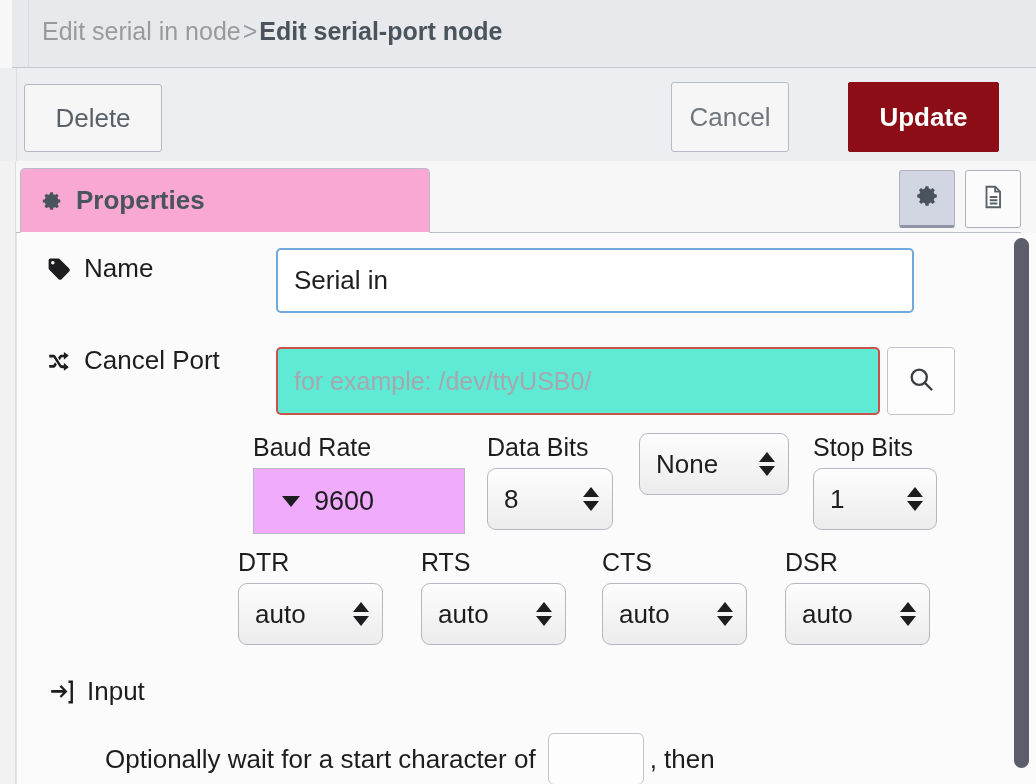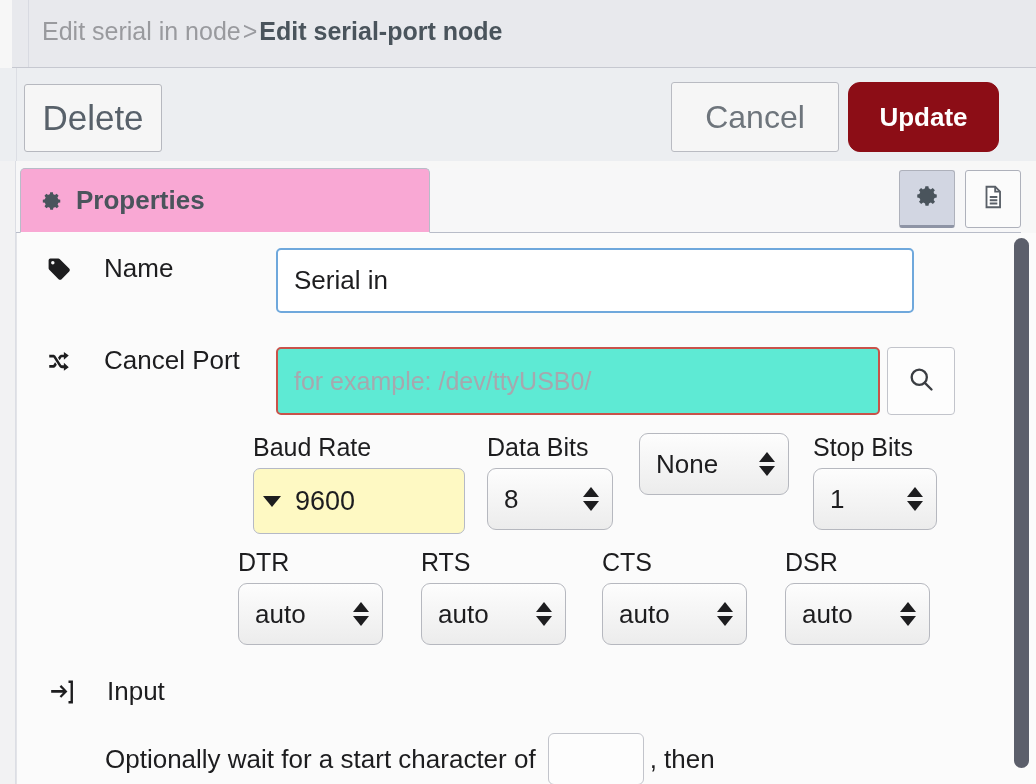--- a/index.html
+++ b/index.html
@@ -94,7 +94,7 @@
     background: #f6f6f6;
     border: 1px solid #b6b8bf;
     border-radius: 3px;
-    font-size: 35px;
+    font-size: 26px;
     color: #58616a;
   }
   .btn-cancel {

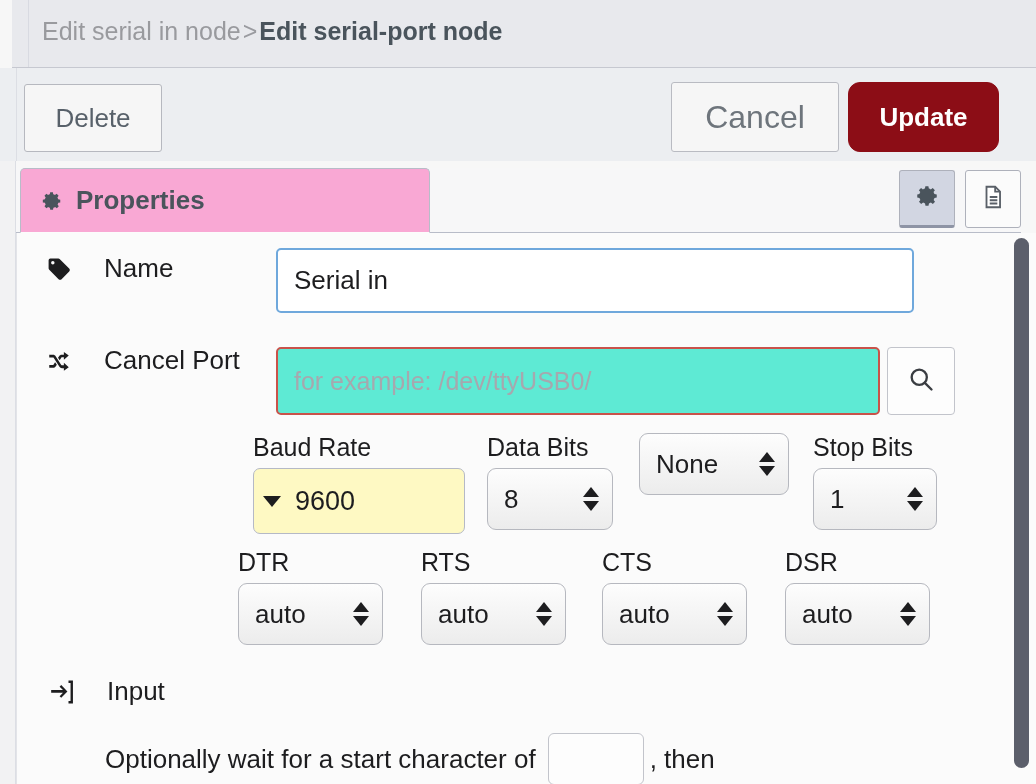--- a/index.html
+++ b/index.html
@@ -100,12 +100,12 @@
   .btn-cancel {
     left: 671px;
     top: 82px;
-    width: 168px;
+    width: 118px;
     height: 70px;
     background: #f6f6f6;
     border: 1px solid #b9bbc2;
     border-radius: 3px;
-    font-size: 32px;
+    font-size: 26px;
     color: #6e757c;
   }
   .btn-update {

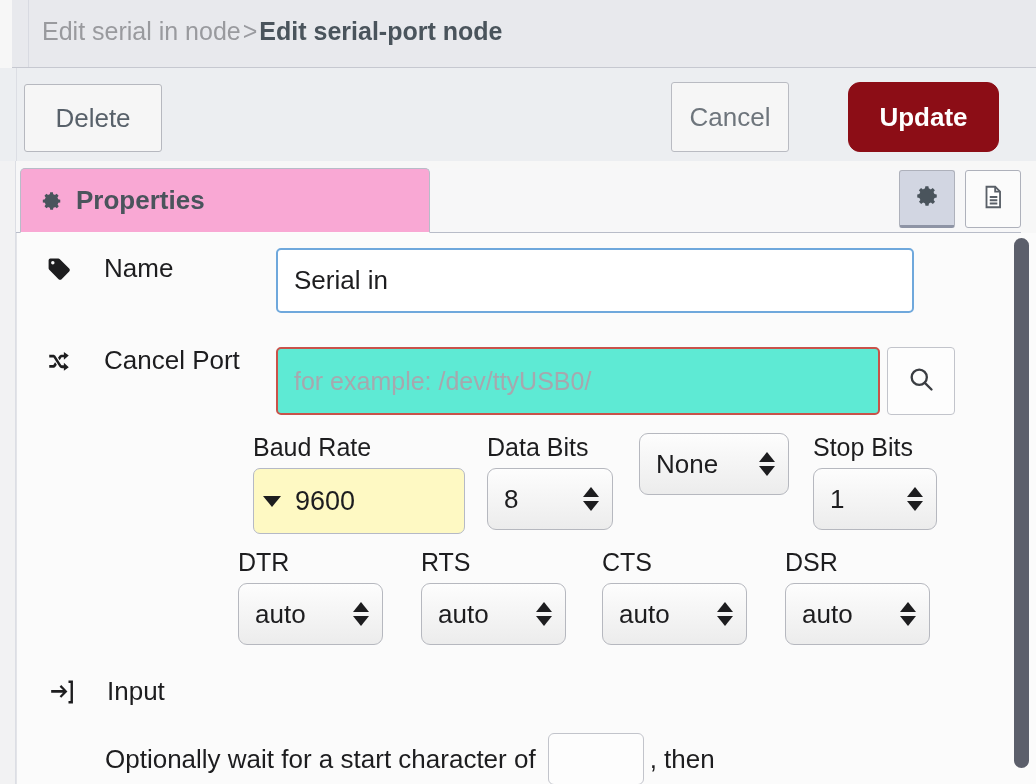--- a/index.html
+++ b/index.html
@@ -115,7 +115,7 @@
     height: 70px;
     background: #8c0d16;
     border: 1px solid #8c0d16;
-    border-radius: 12px;
+    border-radius: 2px;
     font-size: 26px;
     font-weight: bold;
     color: #ffffff;

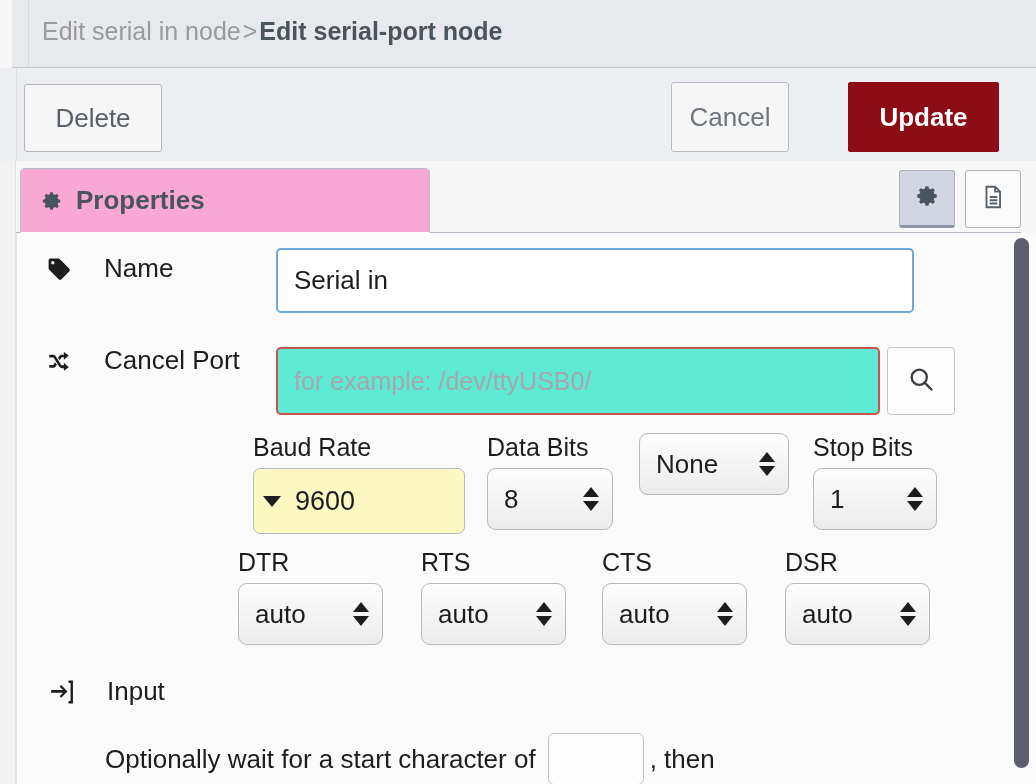--- a/index.html
+++ b/index.html
@@ -212,7 +212,6 @@
     font-size: 26px;
     color: #1d1d1f;
     white-space: nowrap;
-    gap: 20px;
   }
   .row-label .lbl-text { margin-left: 12px; }
 

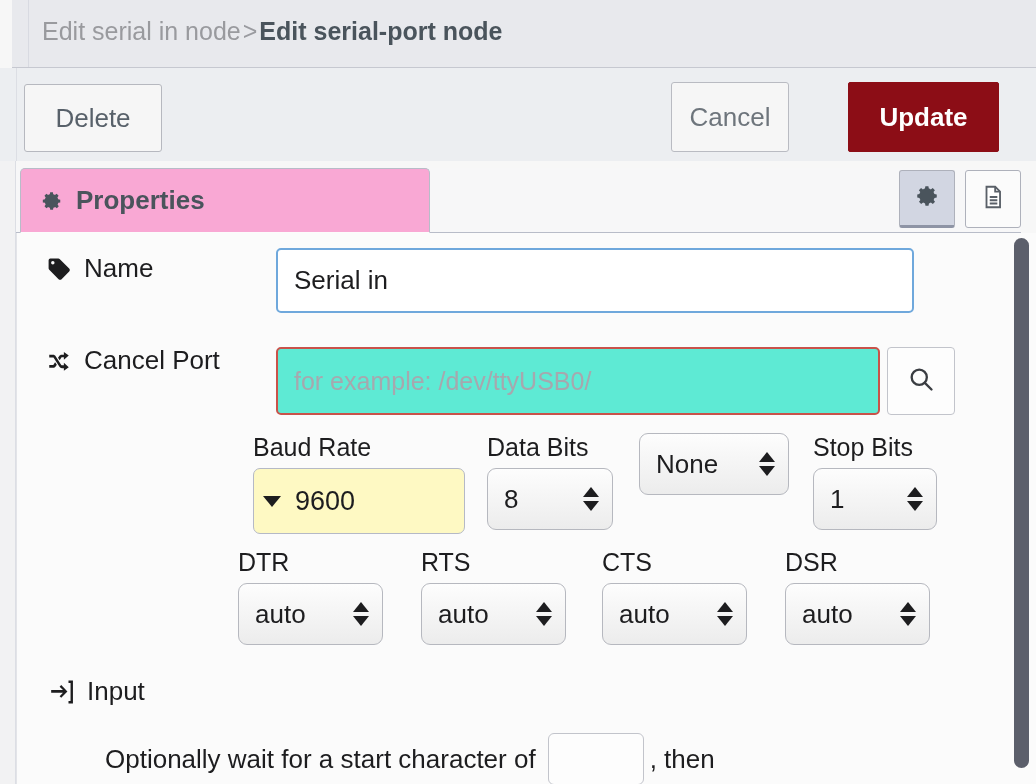--- a/index.html
+++ b/index.html
@@ -292,12 +292,12 @@
     width: 212px;
     height: 66px;
     box-sizing: border-box;
-    background: #fef9c3;
+    background: #f0abfc;
     border: 1px solid #b5b9c6;
-    border-radius: 7px;
-    display: flex;
-    align-items: center;
-    padding-left: 9px;
+    border-radius: 0;
+    display: flex;
+    align-items: center;
+    padding-left: 28px;
     cursor: pointer;
   }
   .combo-caret {

